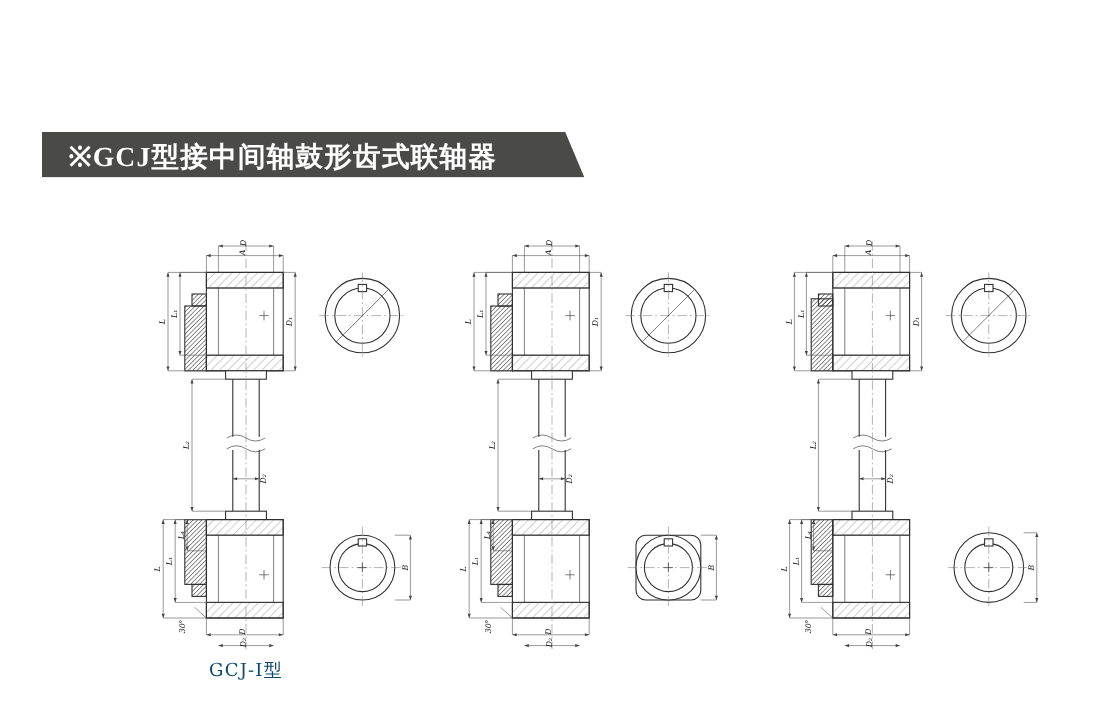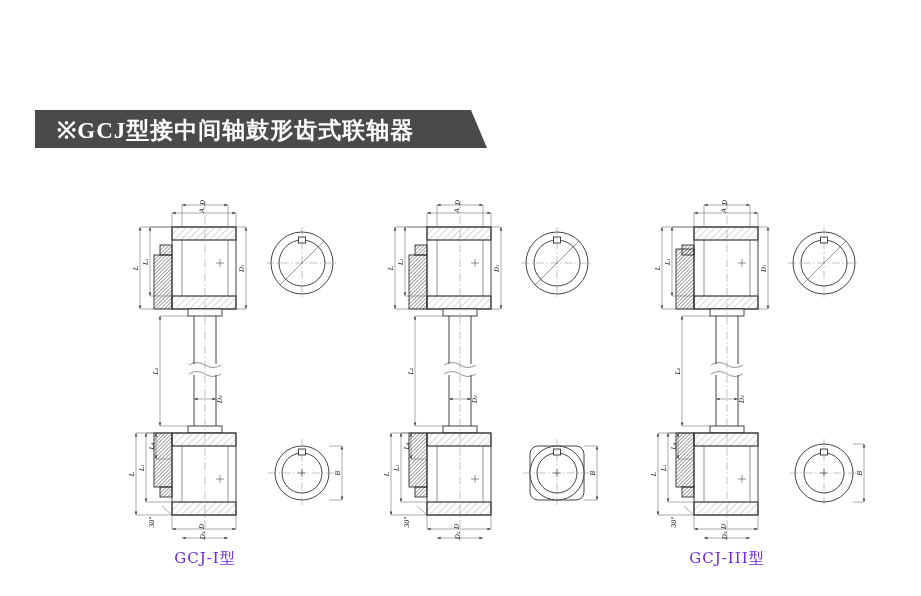--- a/index.html
+++ b/index.html
@@ -22,7 +22,7 @@
   .drawing{position:absolute;top:197px;width:250px;height:380px;}
   .drawing svg{display:block;}
   .caption{position:absolute;top:352px;left:0;width:190px;text-align:center;
-           font-family:"DejaVu Serif",serif;font-size:15px;color:#6d28d9;letter-spacing:1px;}
+           font-family:"DejaVu Serif",serif;font-size:15px;color:#0c4a6e;letter-spacing:1px;}
   .pos1{left:110px;} .pos2{left:365px;} .pos3{left:632px;}
 
   

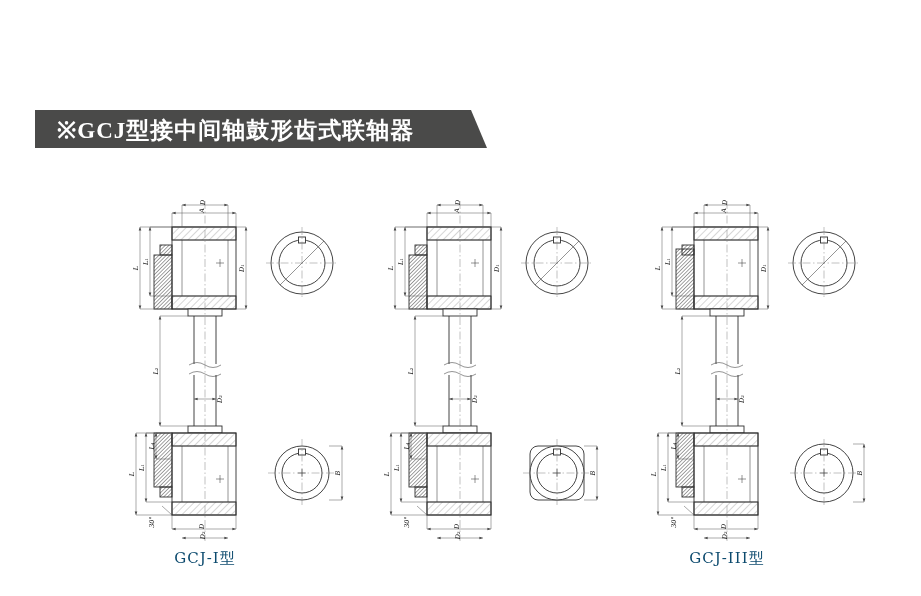--- a/index.html
+++ b/index.html
@@ -441,7 +441,6 @@
         <line x1="232" y1="305" x2="221" y2="305" class="dim"></line>
         <text class="dimtext" text-anchor="middle" transform="translate(229.6,276) rotate(-90)">B</text>
       </svg>
-    <div class="caption">GCJ-III型</div>
   </div>
 
 </div>

